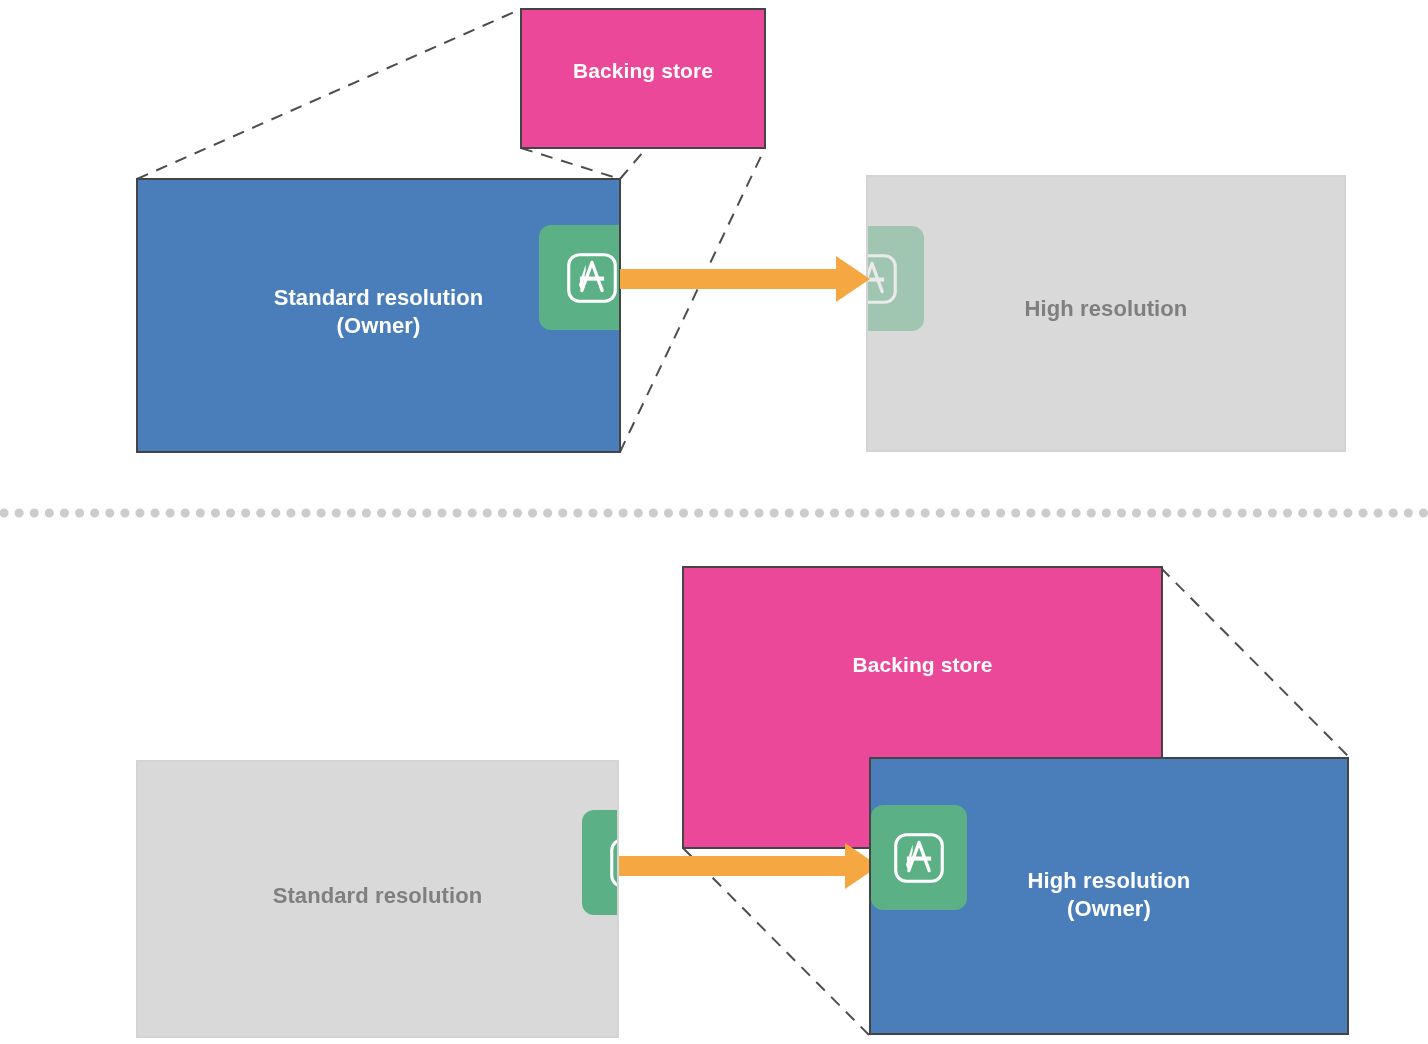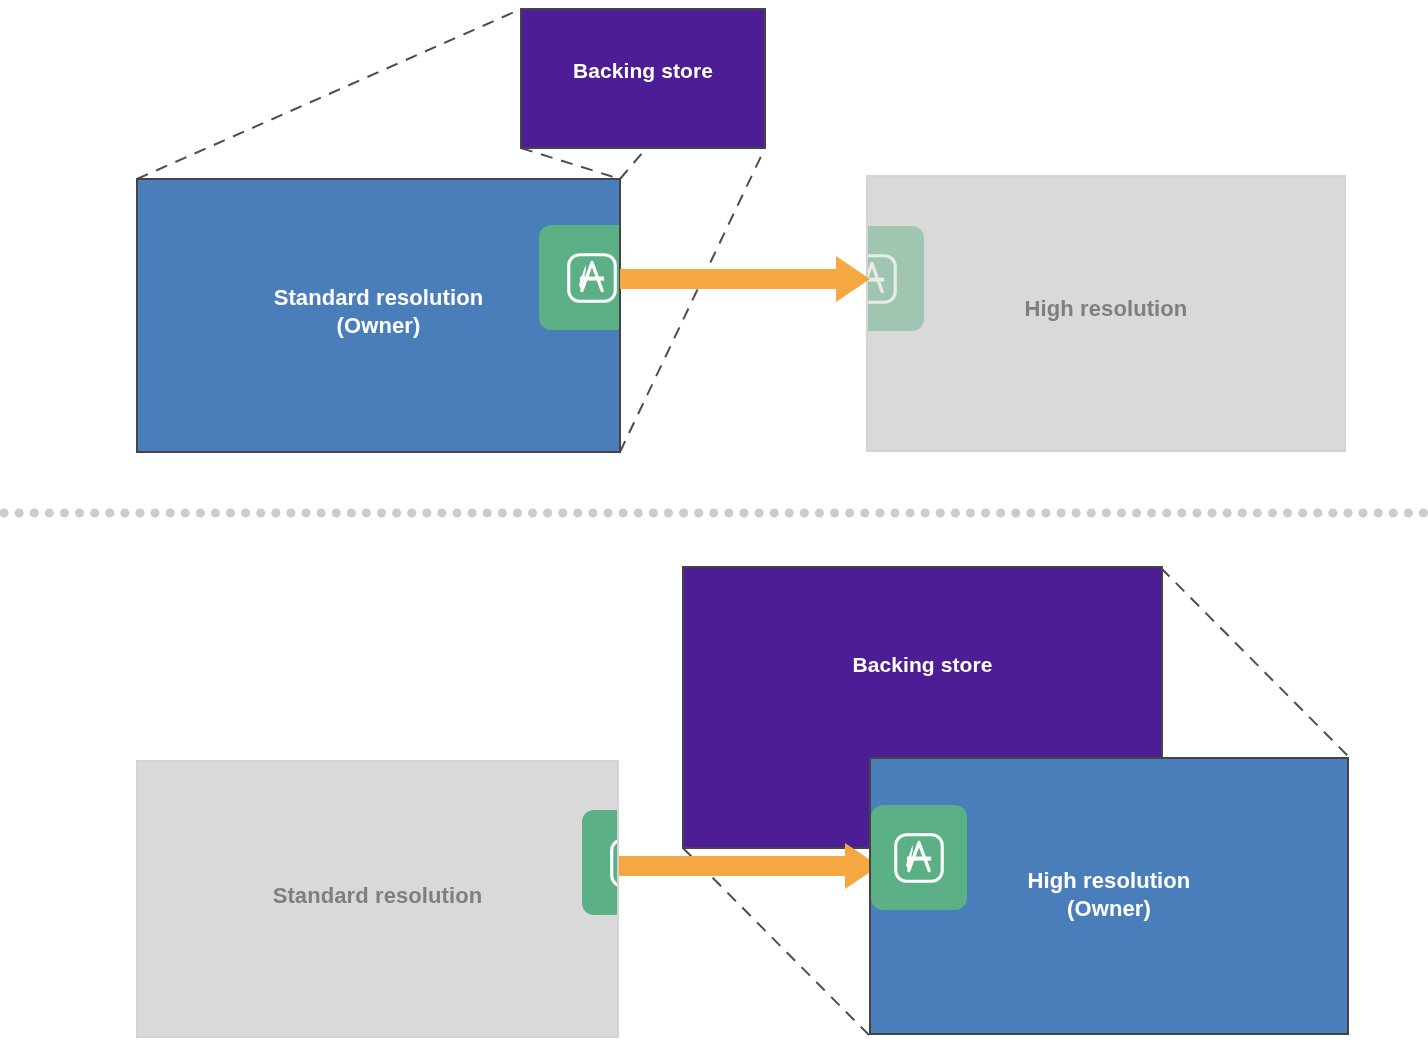--- a/index.html
+++ b/index.html
@@ -17,7 +17,7 @@
     overflow:hidden;
   }
   .box-backing{
-    background:#4c1d95;border:2px solid #444444;
+    background:#ec4899;border:2px solid #444444;
   }
   .box-ghost{
     background:#d9d9d9;border:2px solid #d4d4d4;

